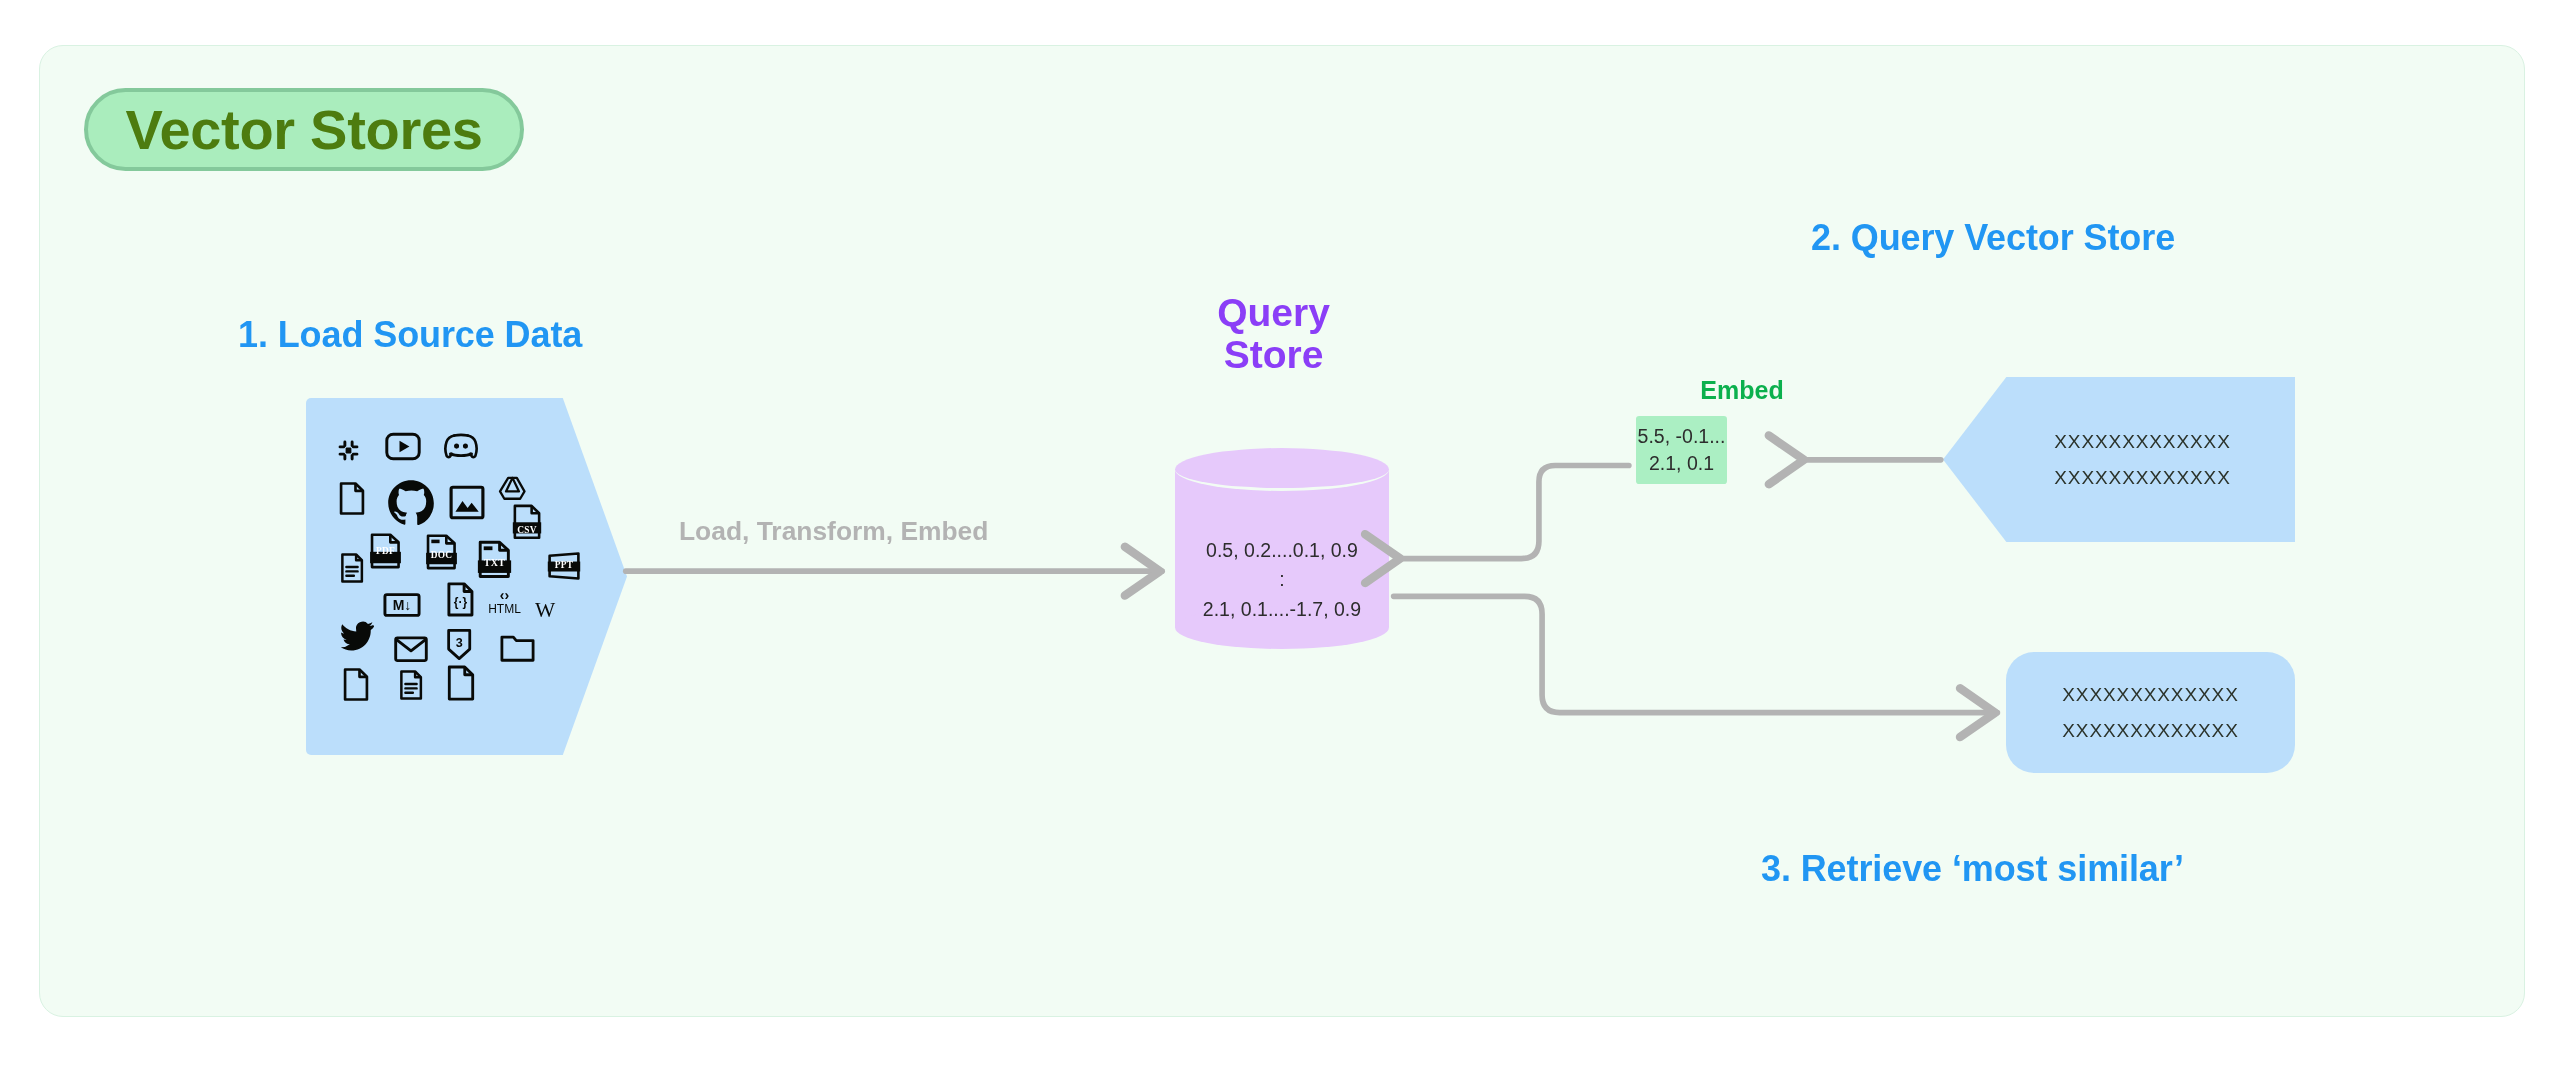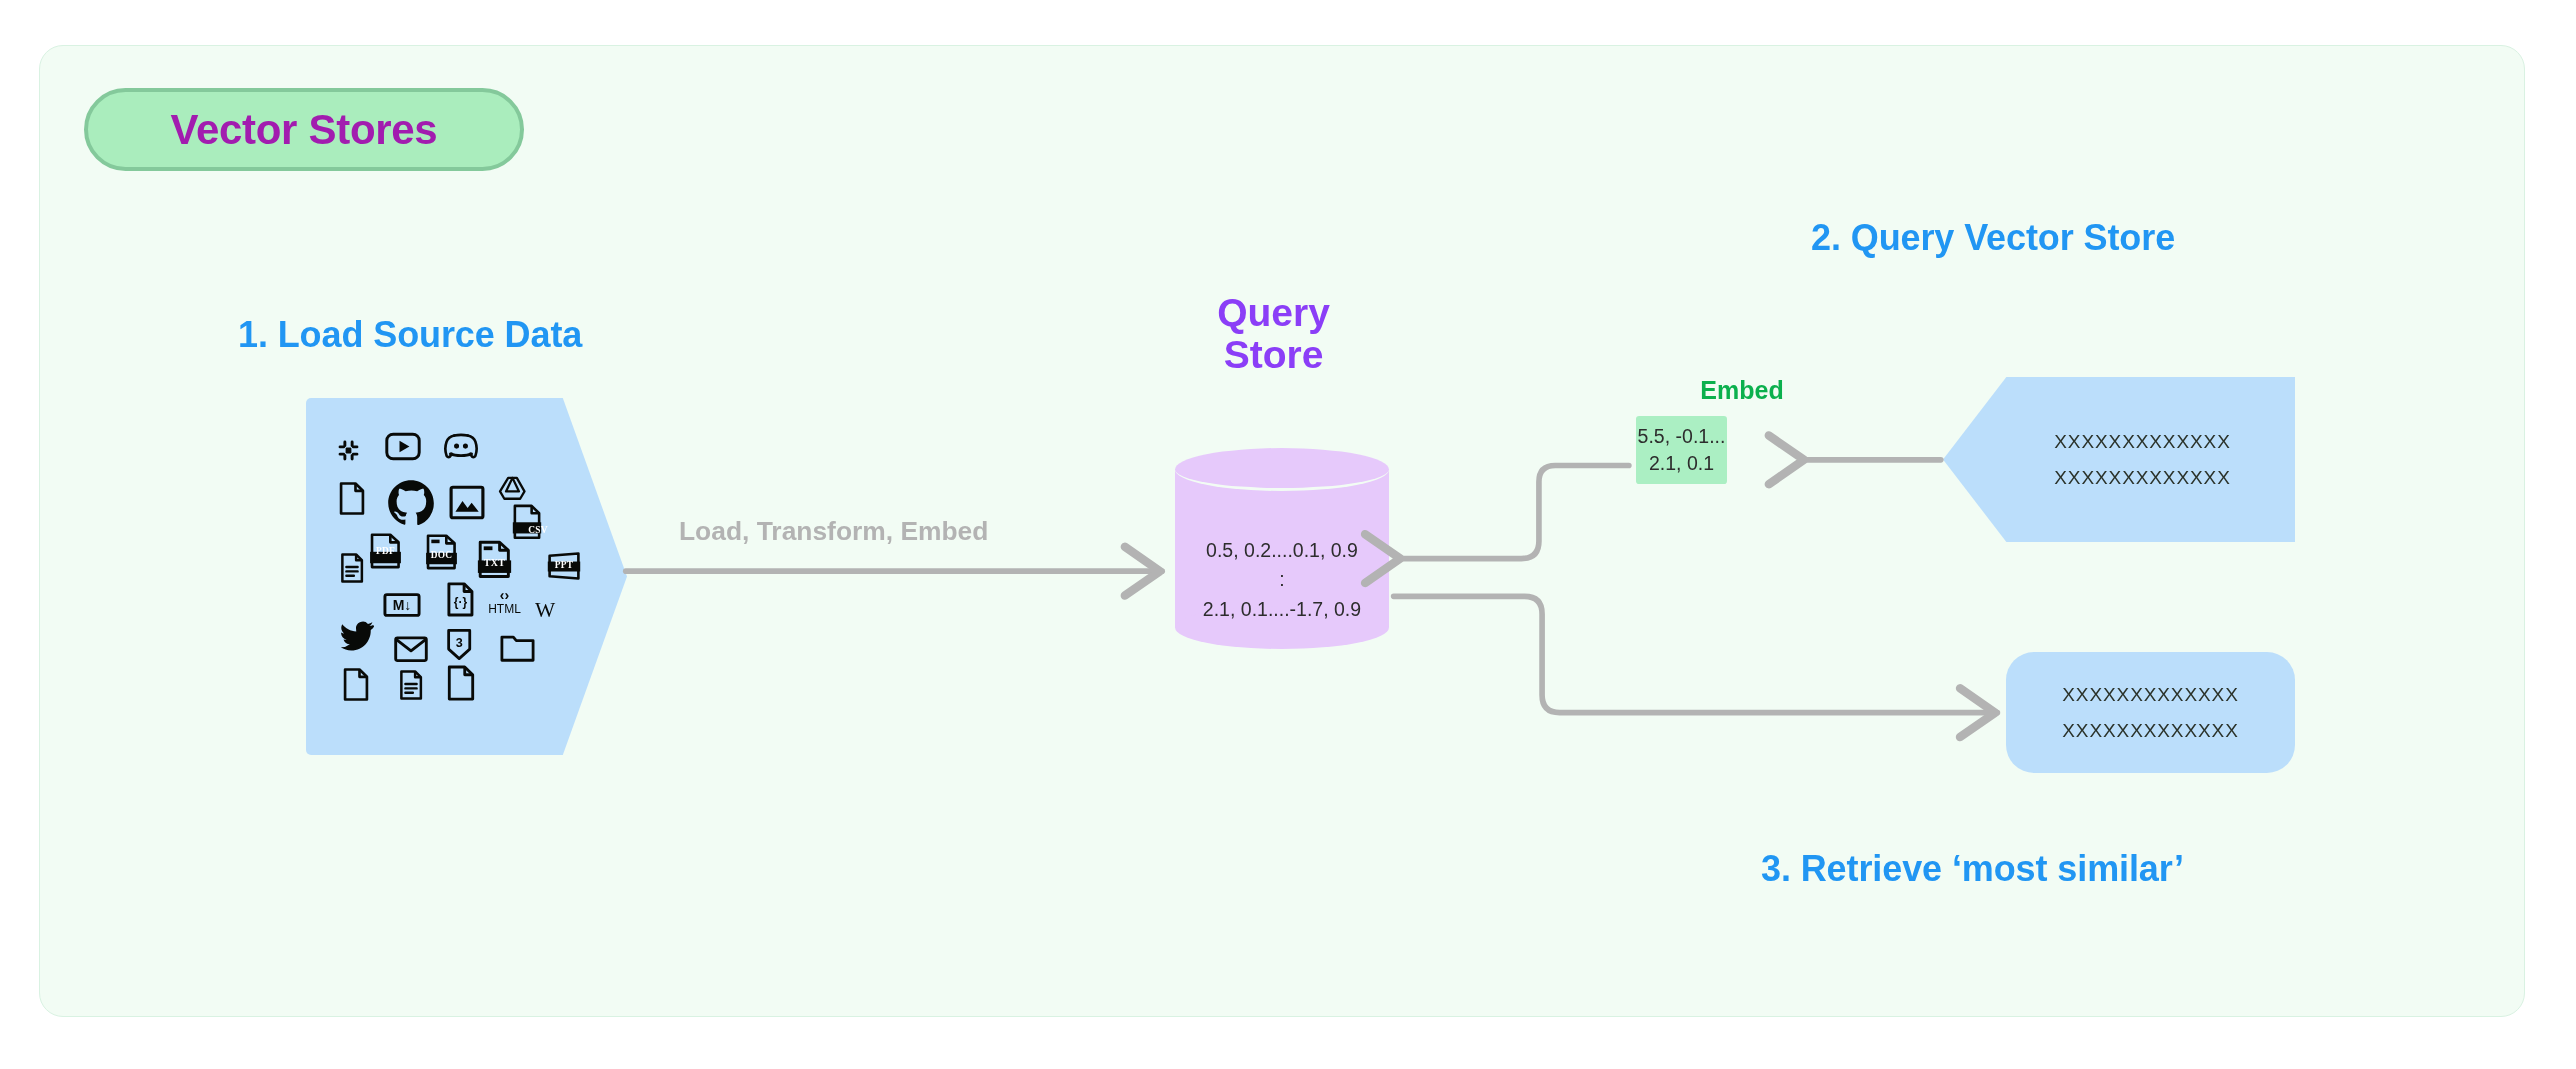--- a/index.html
+++ b/index.html
@@ -52,9 +52,9 @@
     justify-content: center;
   }
   .title-pill span {
-    font-size: 42px;
+    font-size: 56px;
     font-weight: 700;
-    color: #a21caf;
+    color: #4d7c0f;
     letter-spacing: -0.3px;
   }
 

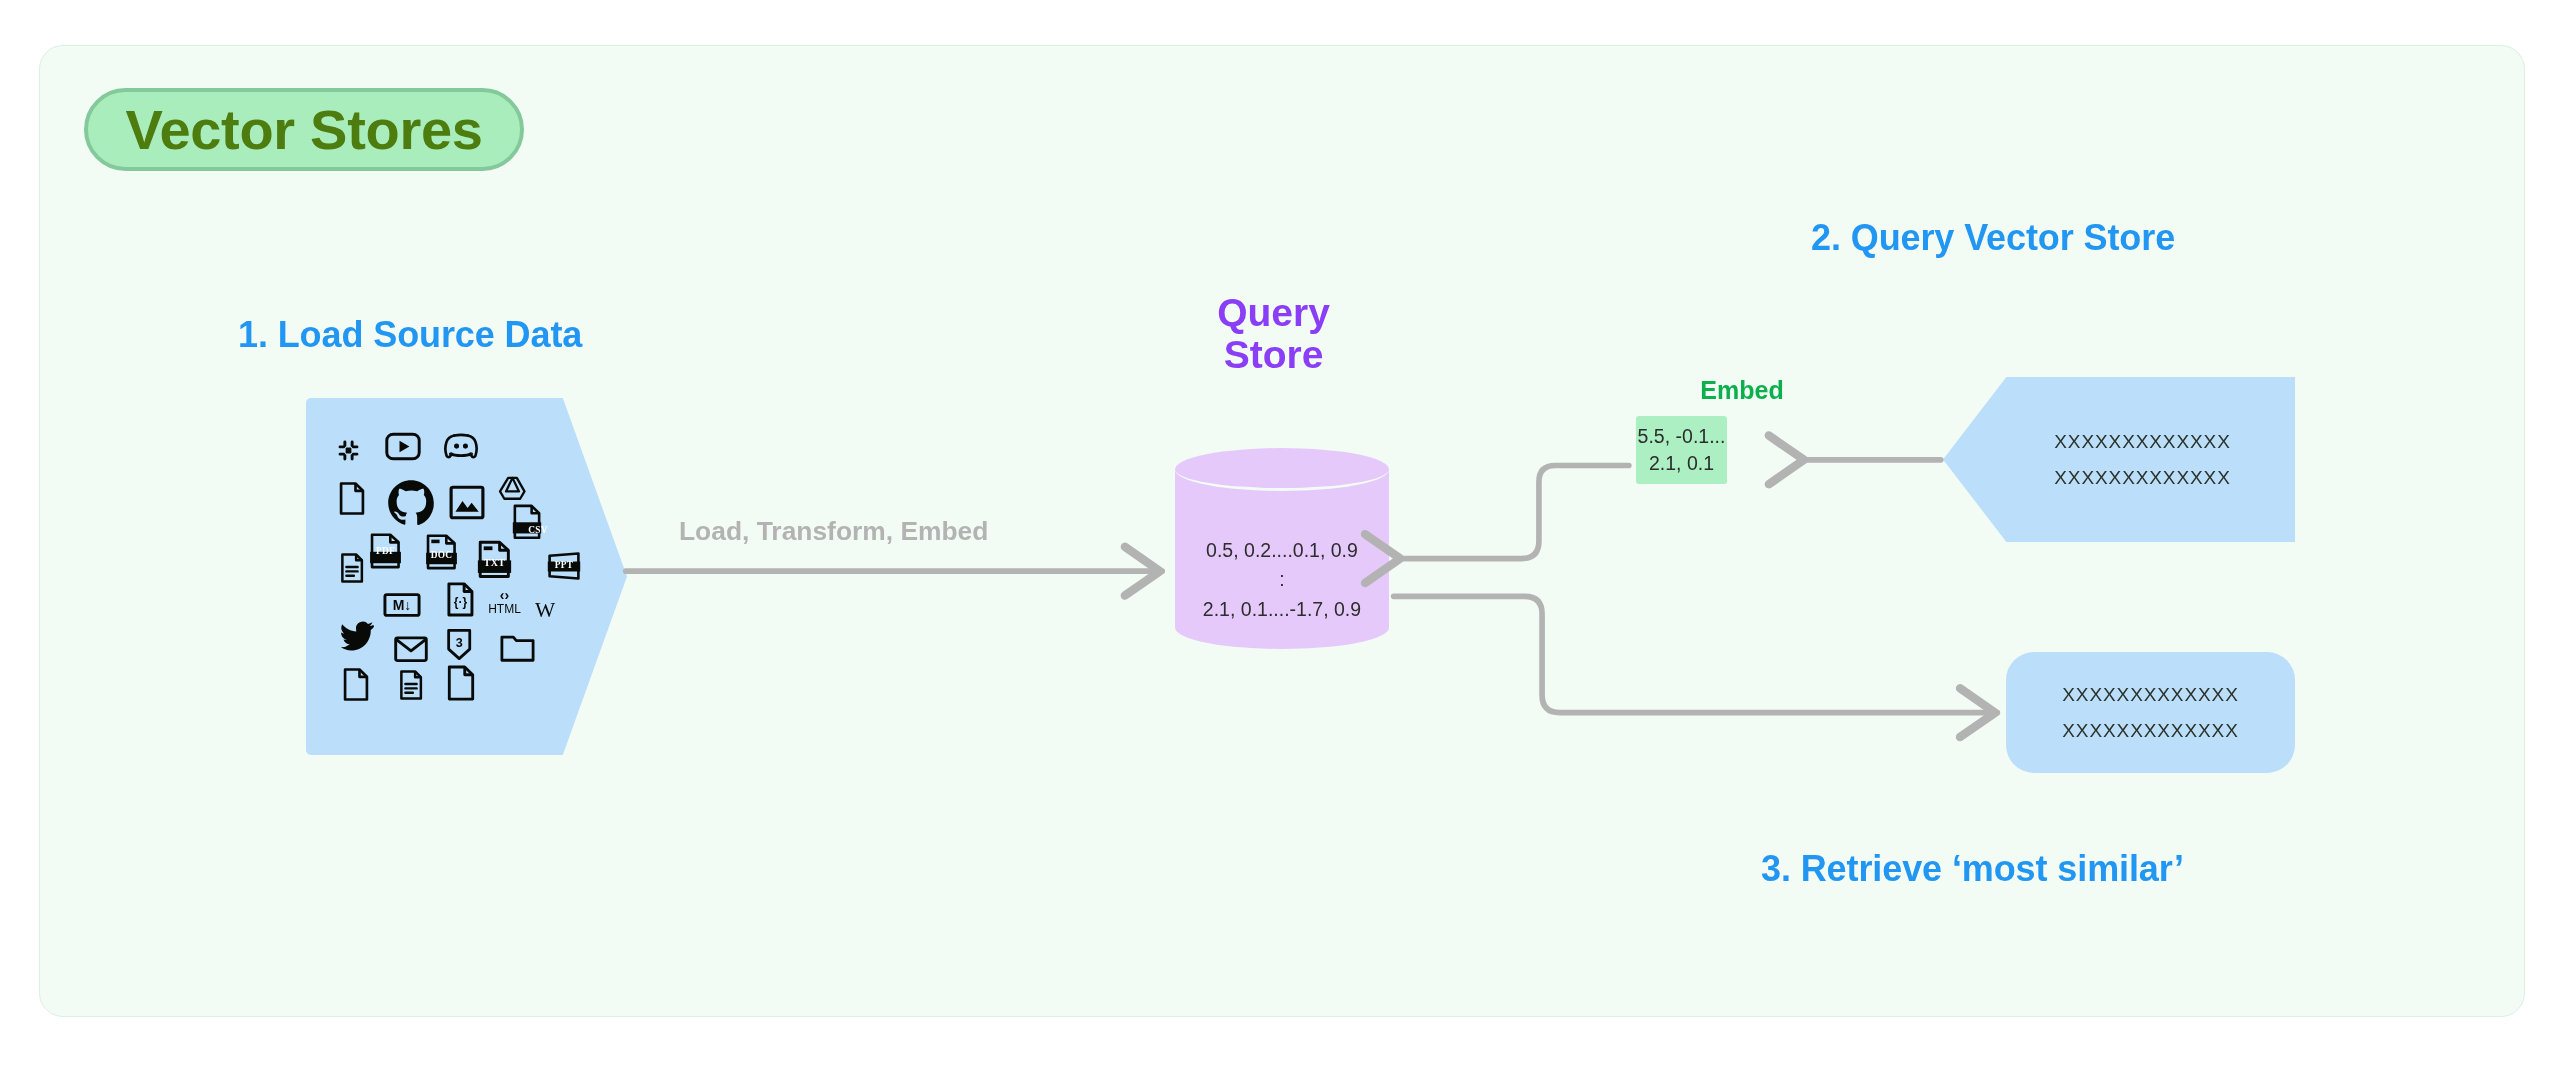--- a/index.html
+++ b/index.html
@@ -332,7 +332,7 @@
         <path d="M14.4 1.2 v5.4 h5.5" fill="none" stroke="#080a08" stroke-width="1.9" stroke-linejoin="round"></path>
         <rect x="0.6" y="13.2" width="20.8" height="8.2" fill="#080a08"></rect>
       </svg>
-      <span class="icon-text" style="position:absolute;left:11px;top:0;width:30px;height:36px;display:flex;align-items:center;justify-content:center;padding-top:18px;box-sizing:border-box;color:#fff;font-weight:700;font-size:9.4px;letter-spacing:0.3px;">CSV</span>
+      <span class="icon-text" style="position:absolute;left:0;top:0;width:30px;height:36px;display:flex;align-items:center;justify-content:center;padding-top:18px;box-sizing:border-box;color:#fff;font-weight:700;font-size:9.4px;letter-spacing:0.3px;">CSV</span>
     </span>
 
     <span class="icon" style="left:34px;top:155px;width:24px;height:30px;">

